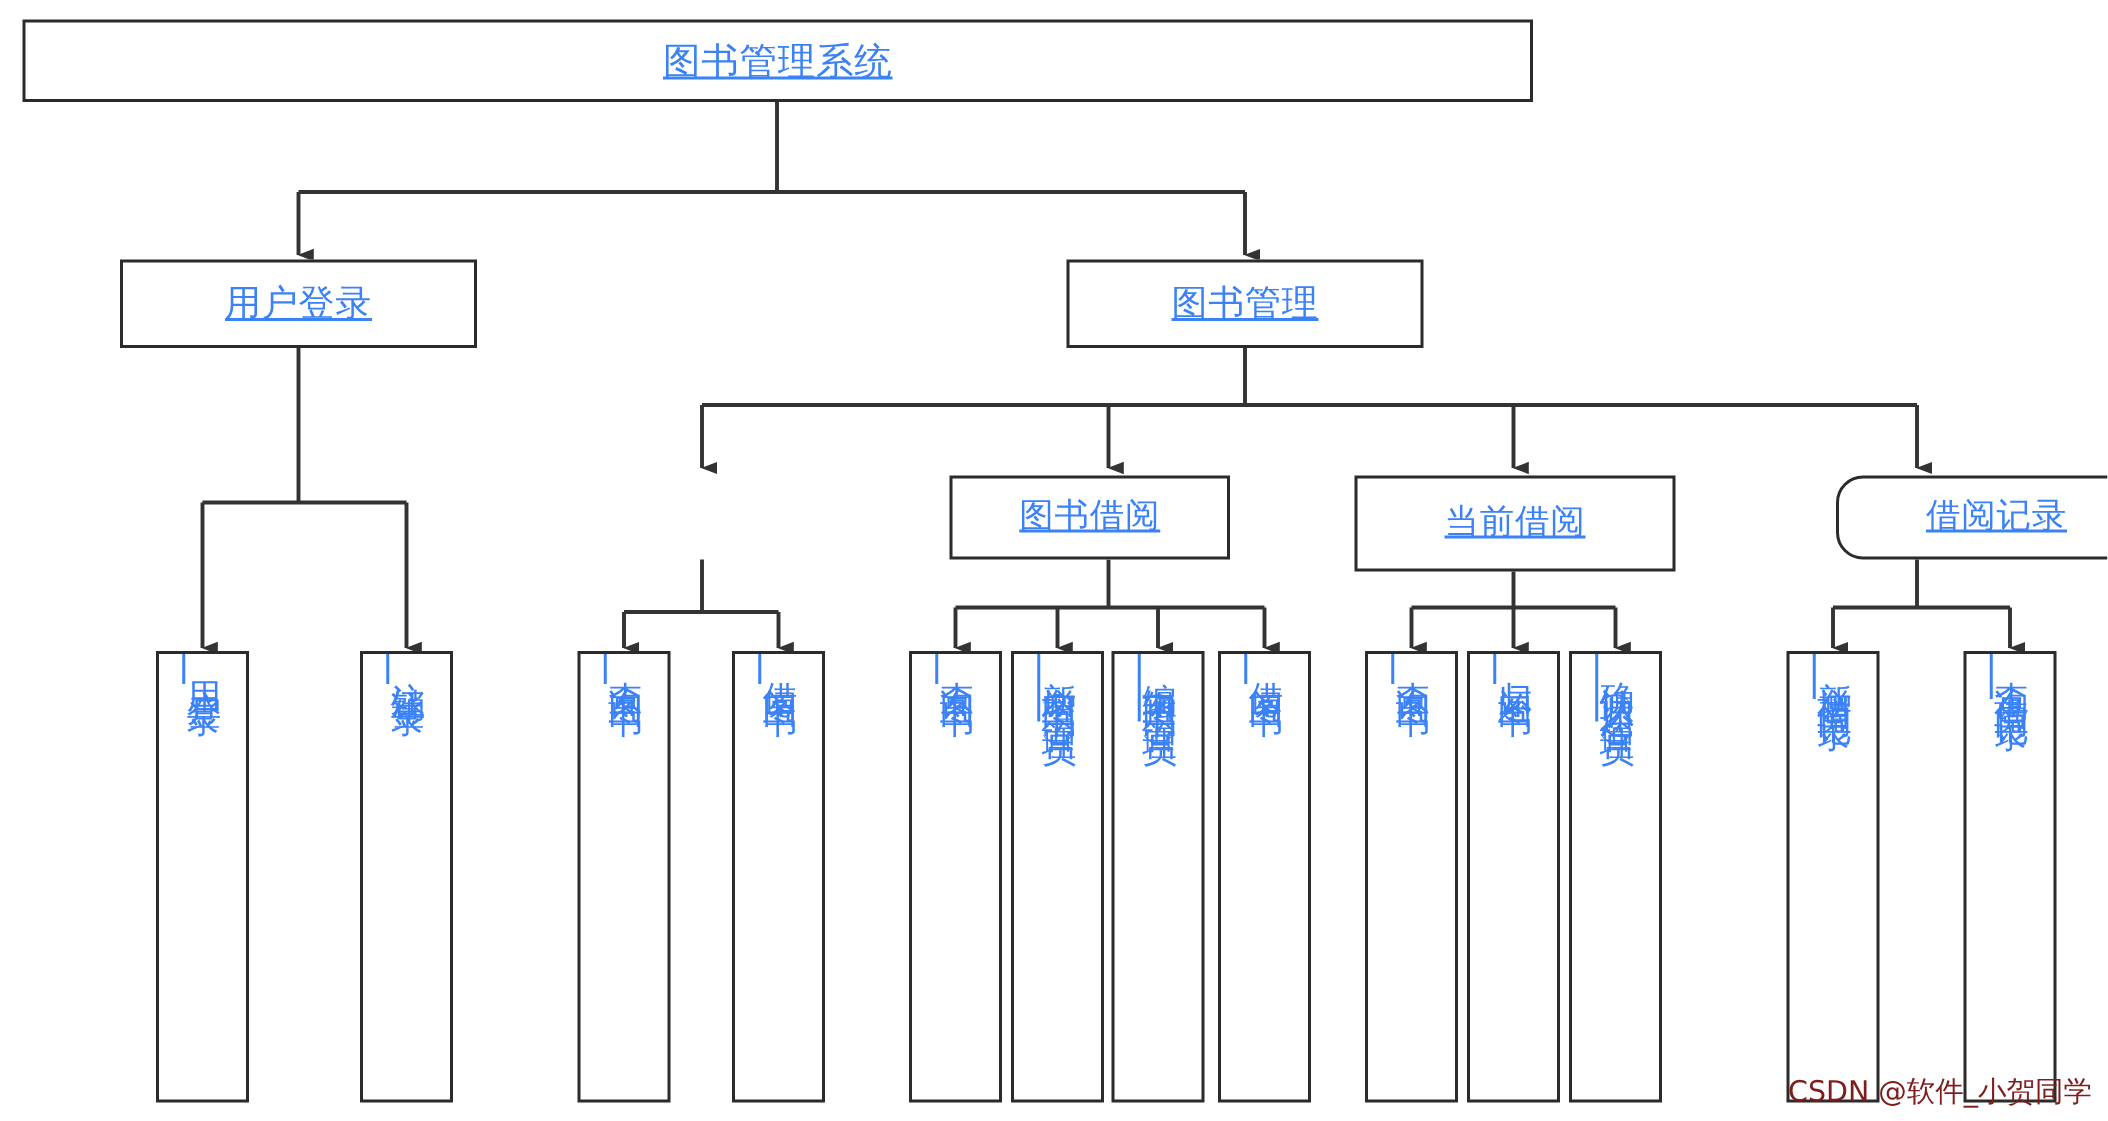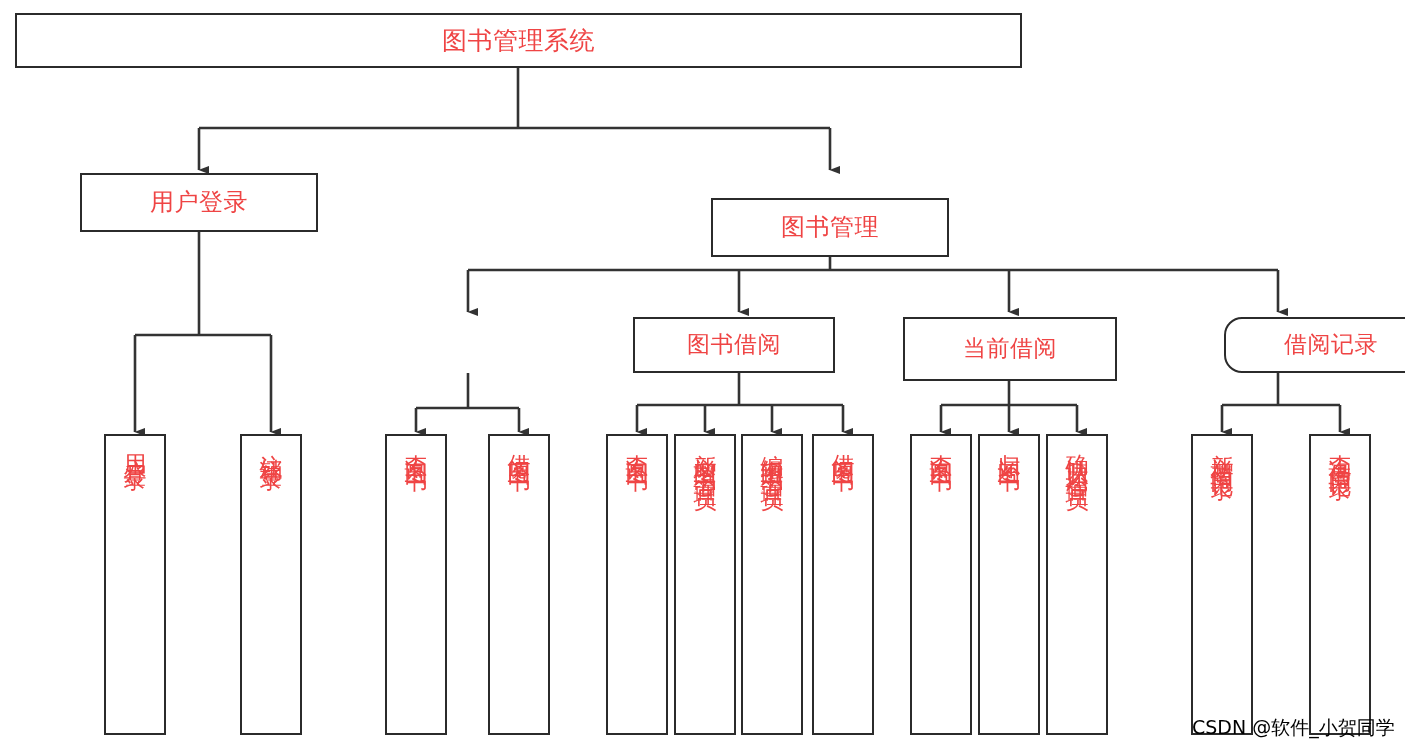--- a/index.html
+++ b/index.html
@@ -38,11 +38,12 @@
     z-index: 2;
   }
   .node .lbl {
-    color: #ef4444;
+    color: #3b82f6;
     letter-spacing: 0.5px;
     line-height: 1.18;
     text-align: center;
     white-space: nowrap;
+    text-decoration: underline;
   }
   .node.root .lbl { font-size: 25px; }
   .node.l1 .lbl { font-size: 24px; }

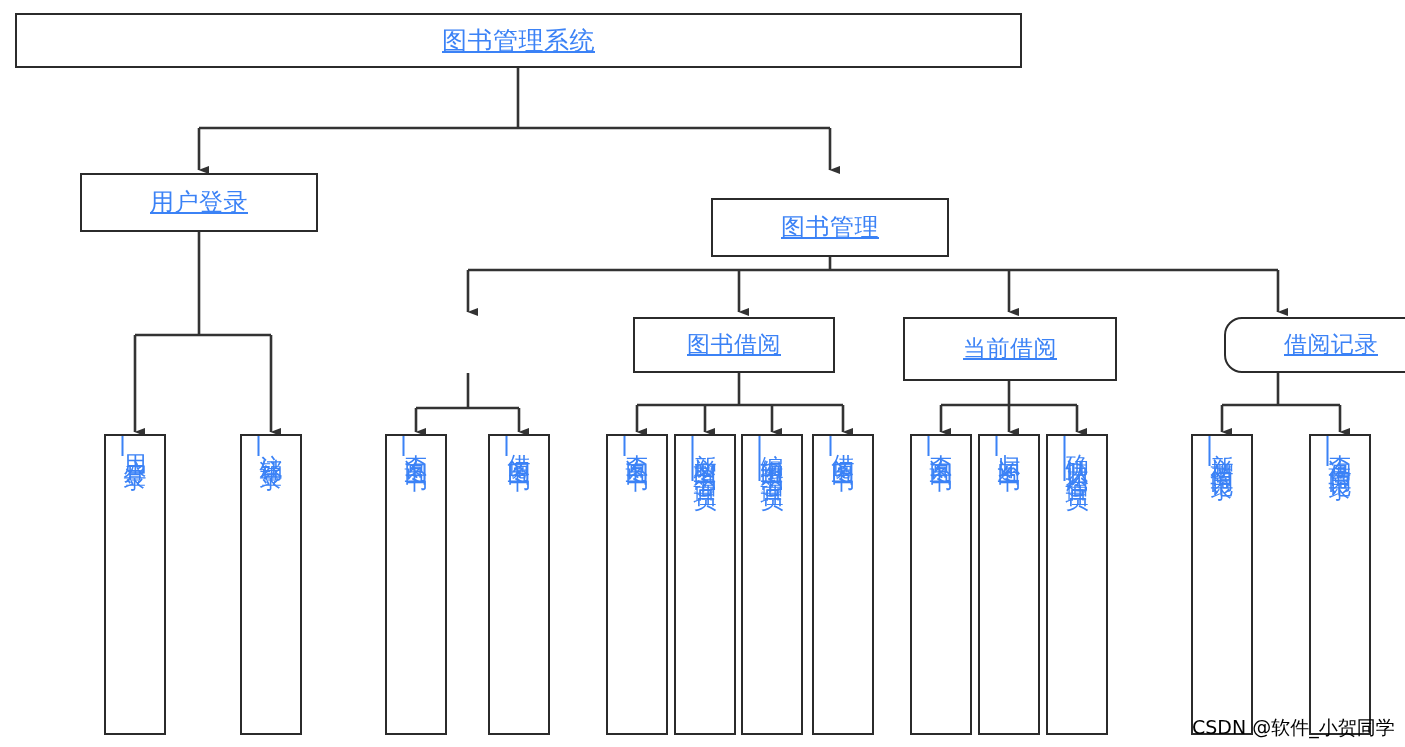--- a/index.html
+++ b/index.html
@@ -134,7 +134,7 @@
     <span class="lbl">用户登录</span>
   </div>
 
-  <div class="node l1" style="left:711px; top:173px; width:238px; height:59px;margin-top:25px;">
+  <div class="node l1" style="left:711px; top:173px; width:238px; height:59px;">
     <span class="lbl">图书管理</span>
   </div>
 

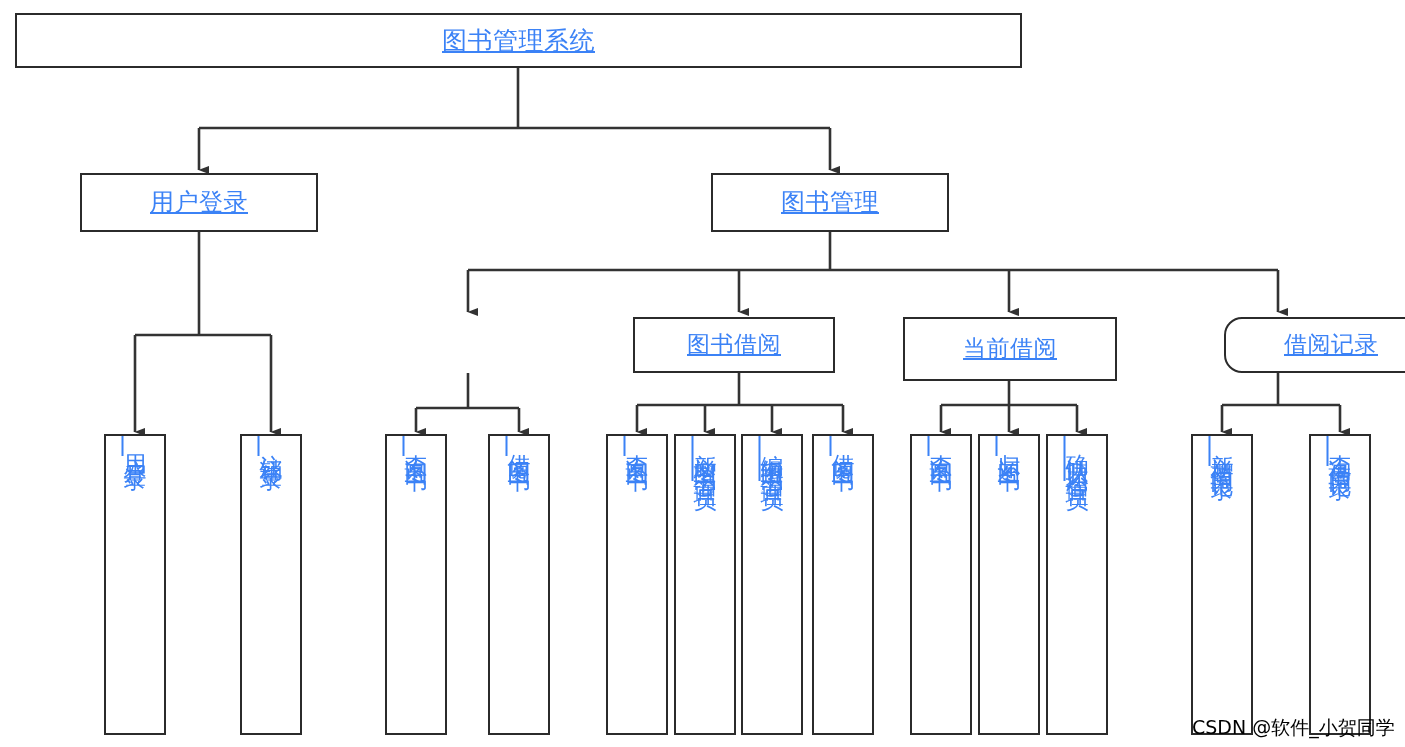--- a/index.html
+++ b/index.html
@@ -139,7 +139,7 @@
   </div>
 
 
-  <div class="node l2" style="left:633px; top:317px; width:202px; height:56px;">
+  <div class="node l2" style="left:633px; top:317px; width:187px; height:56px;">
     <span class="lbl">图书借阅</span>
   </div>
 

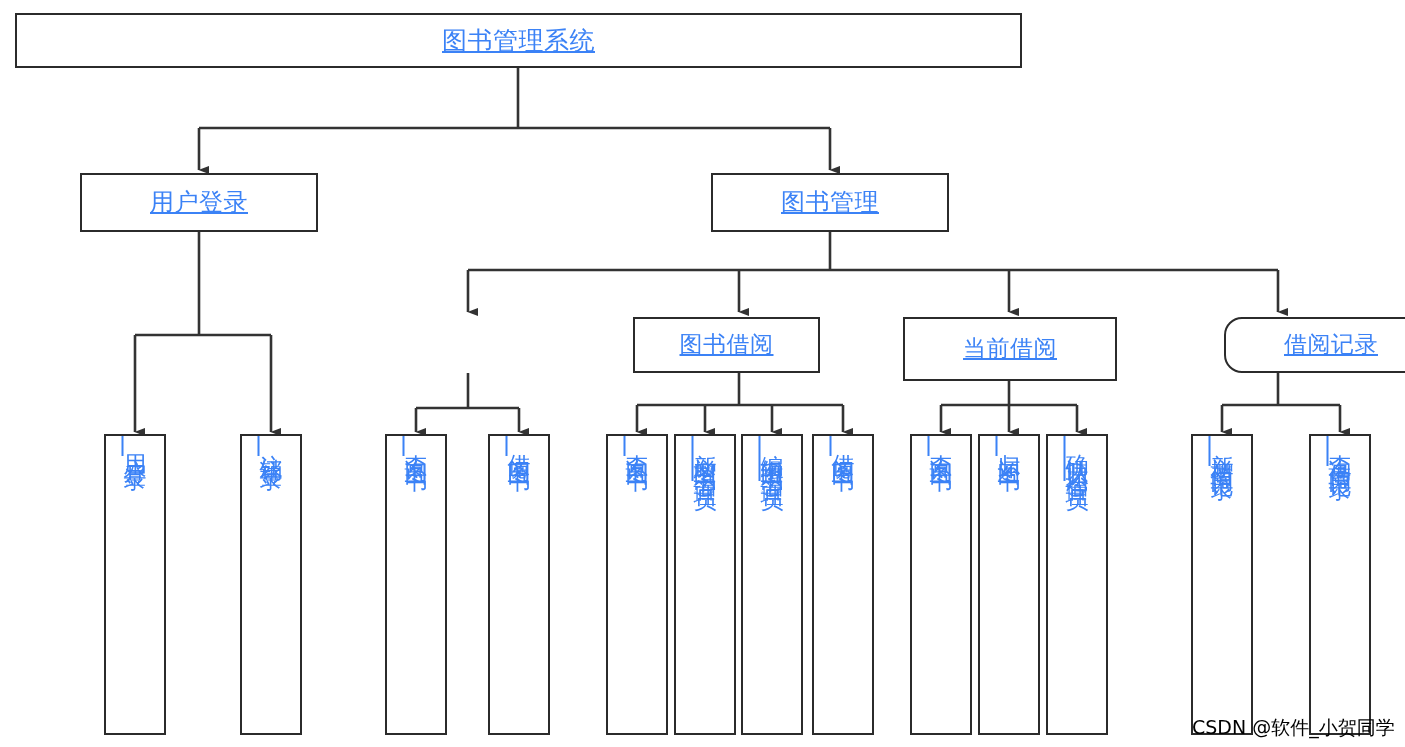--- a/index.html
+++ b/index.html
@@ -64,7 +64,7 @@
   .watermark {
     position: absolute;
     font-size: 19px;
-    color: #000000;
+    color: #7f1d1d;
     white-space: nowrap;
     z-index: 5;
   }

